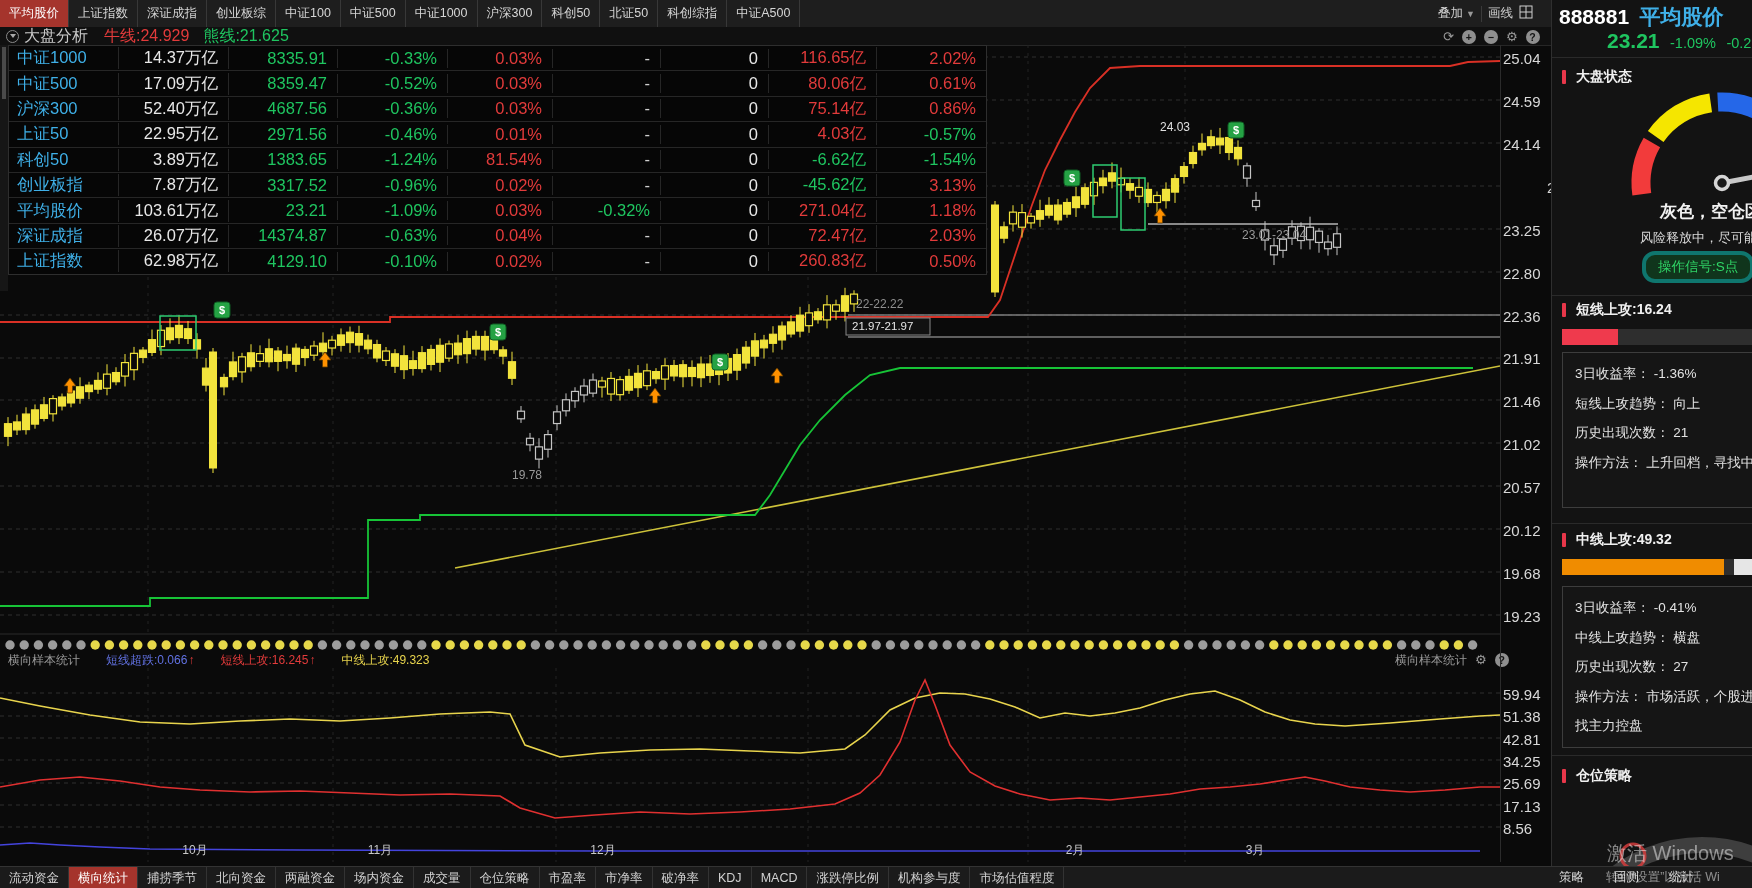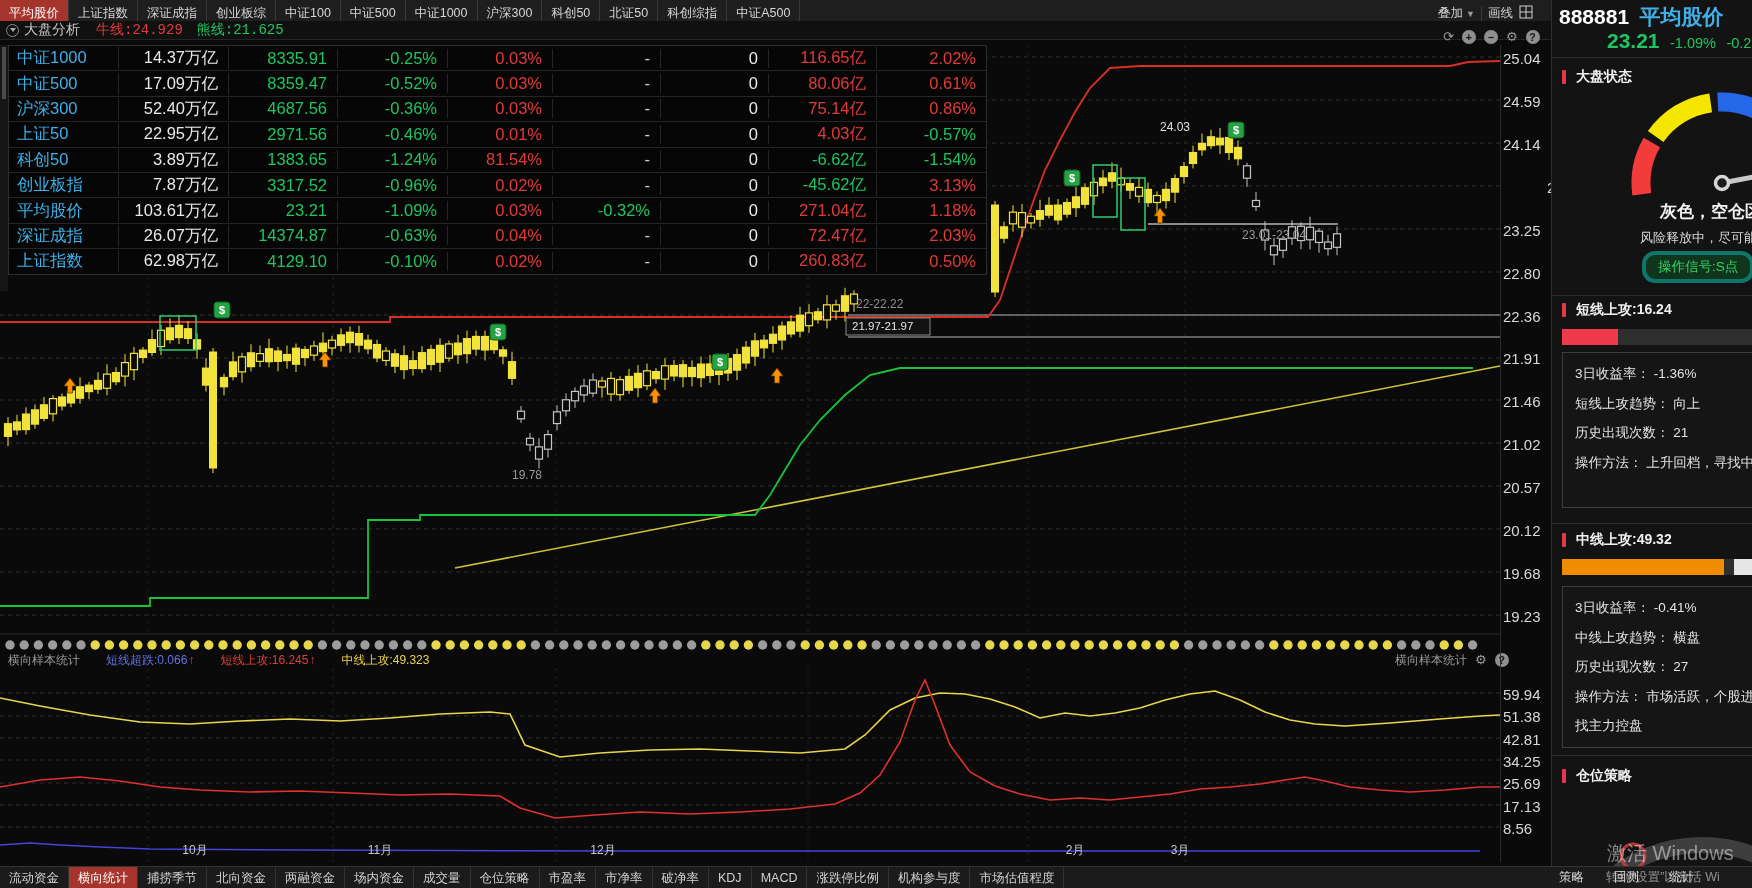--- a/index.html
+++ b/index.html
@@ -13,7 +13,7 @@
   .vsep{width:1px;height:16px;background:#3a3a3a;}
   .caret{font-size:9px;color:#999;margin-left:3px;}
   
-  #toolbar2{position:absolute;left:0;top:21px;width:1551px;height:18px;background:#101010;border-bottom:1px solid #262626;display:flex;align-items:center;font-size:14px;font-family:Liberation Mono, monospace;}
+  #toolbar2{position:absolute;left:0;top:27px;width:1551px;height:18px;background:#101010;border-bottom:1px solid #262626;display:flex;align-items:center;font-size:16px;}
   .tgl{width:11px;height:11px;border:1px solid #8a8a8a;border-radius:50%;margin:0 5px 0 6px;position:relative;}
   .tgl:after{content:"";position:absolute;left:2.5px;top:3.5px;border-left:3px solid transparent;border-right:3px solid transparent;border-top:4px solid #aaa;}
   #row2-icons{position:absolute;left:1443px;top:28px;height:17px;display:flex;align-items:center;gap:8px;}

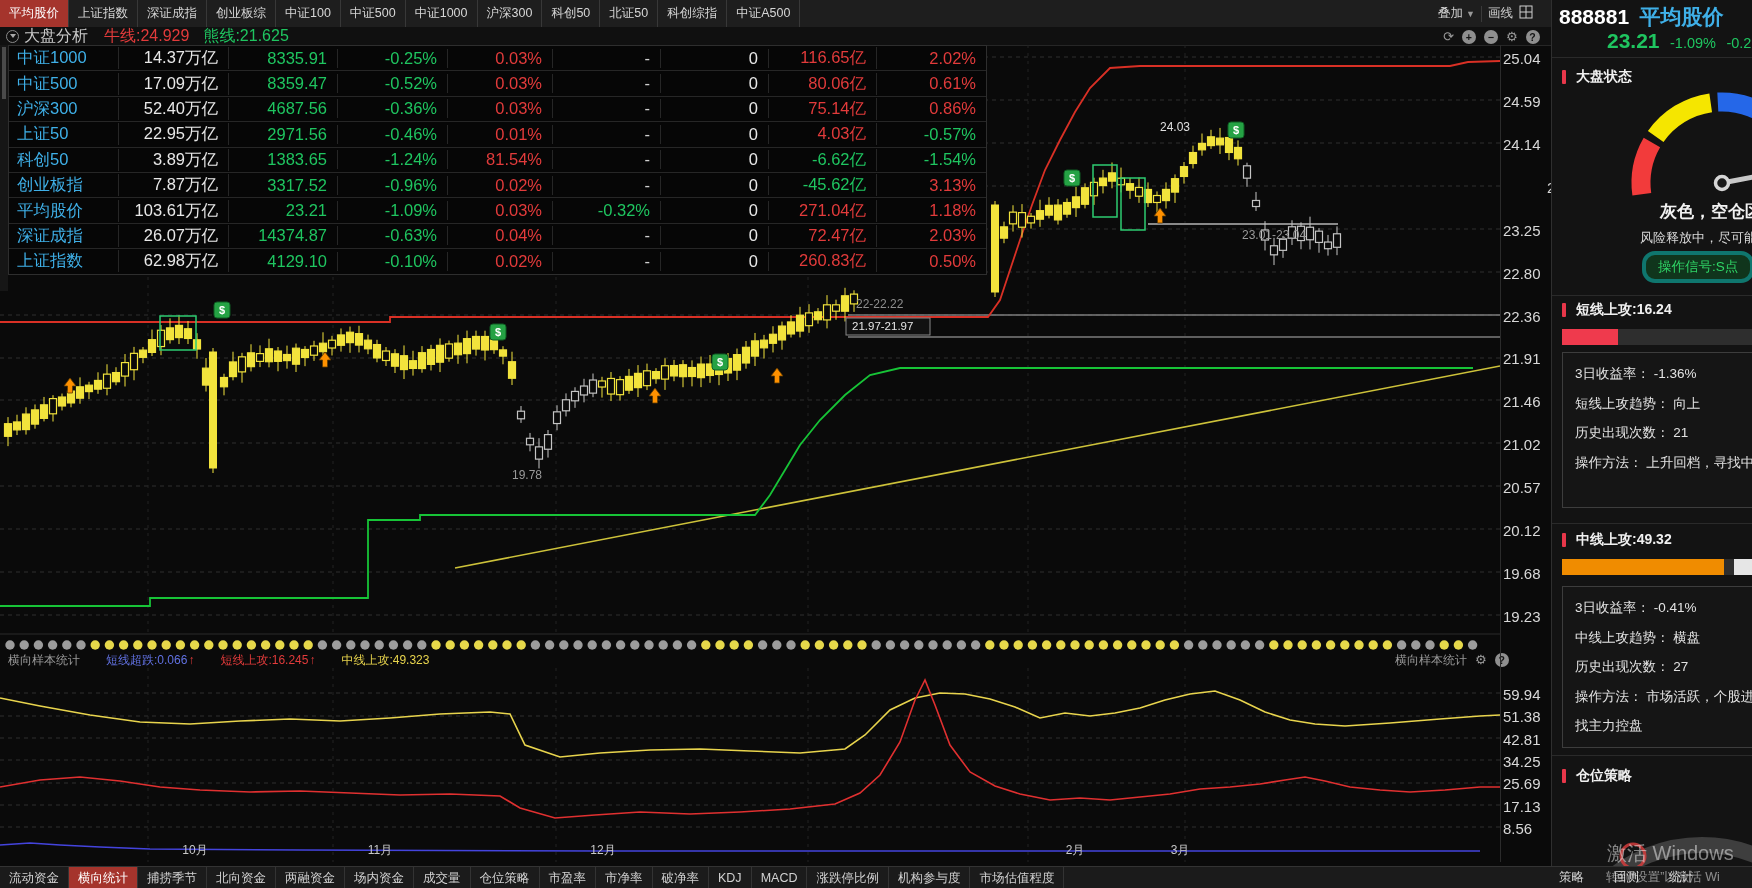--- a/index.html
+++ b/index.html
@@ -615,7 +615,7 @@
         <div class="qc name" style="width: 110px; color: rgb(63, 176, 232);">中证1000</div>
         <div class="qc" style="width: 110px; color: rgb(232, 232, 232);">14.37万亿</div>
         <div class="qc" style="width: 109px; color: rgb(31, 197, 96);">8335.91</div>
-        <div class="qc" style="width: 110px; color: rgb(31, 197, 96);">-0.25%</div>
+        <div class="qc" style="width: 110px; color: rgb(31, 197, 96);">-0.33%</div>
         <div class="qc" style="width: 105px; color: rgb(226, 59, 59);">0.03%</div>
         <div class="qc" style="width: 108px; color: rgb(207, 207, 207);">-</div>
         <div class="qc" style="width: 108px; color: rgb(232, 232, 232);">0</div>

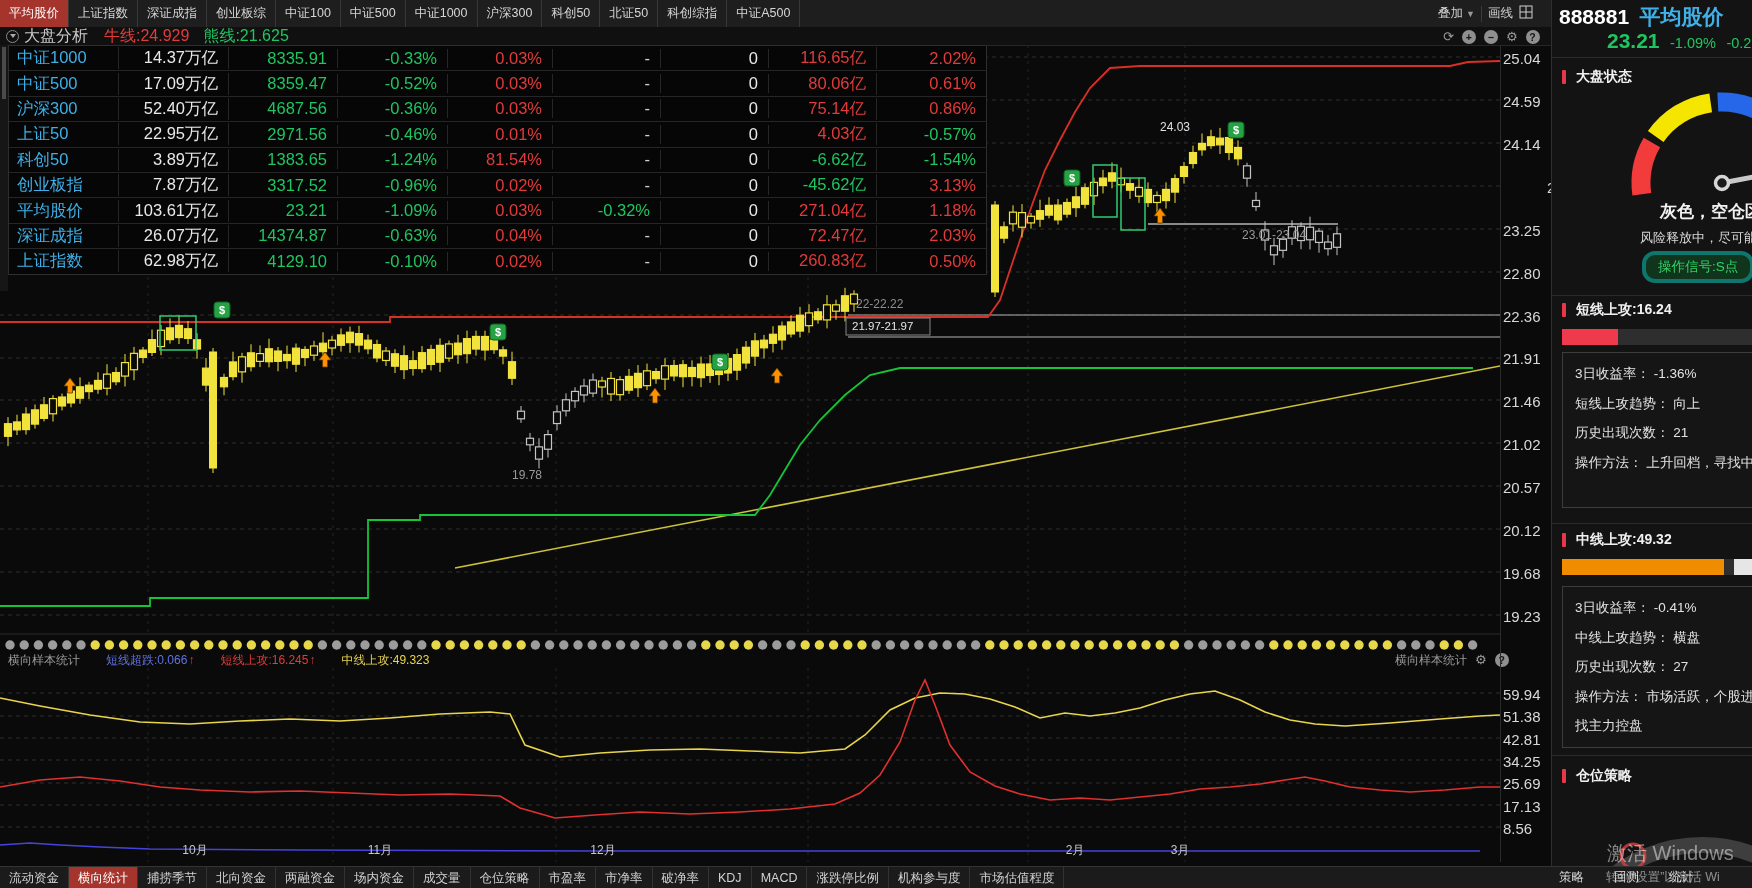--- a/index.html
+++ b/index.html
@@ -606,7 +606,7 @@
       <span style="left: 603px;">12月</span>
       <span style="left: 860px; margin-top: 48px;">2026</span>
       <span style="left: 1075px;">2月</span>
-      <span style="left: 1180px;">3月</span>
+      <span style="left: 1255px;">3月</span>
     </div>
   <div id="axis-border"></div>
 

